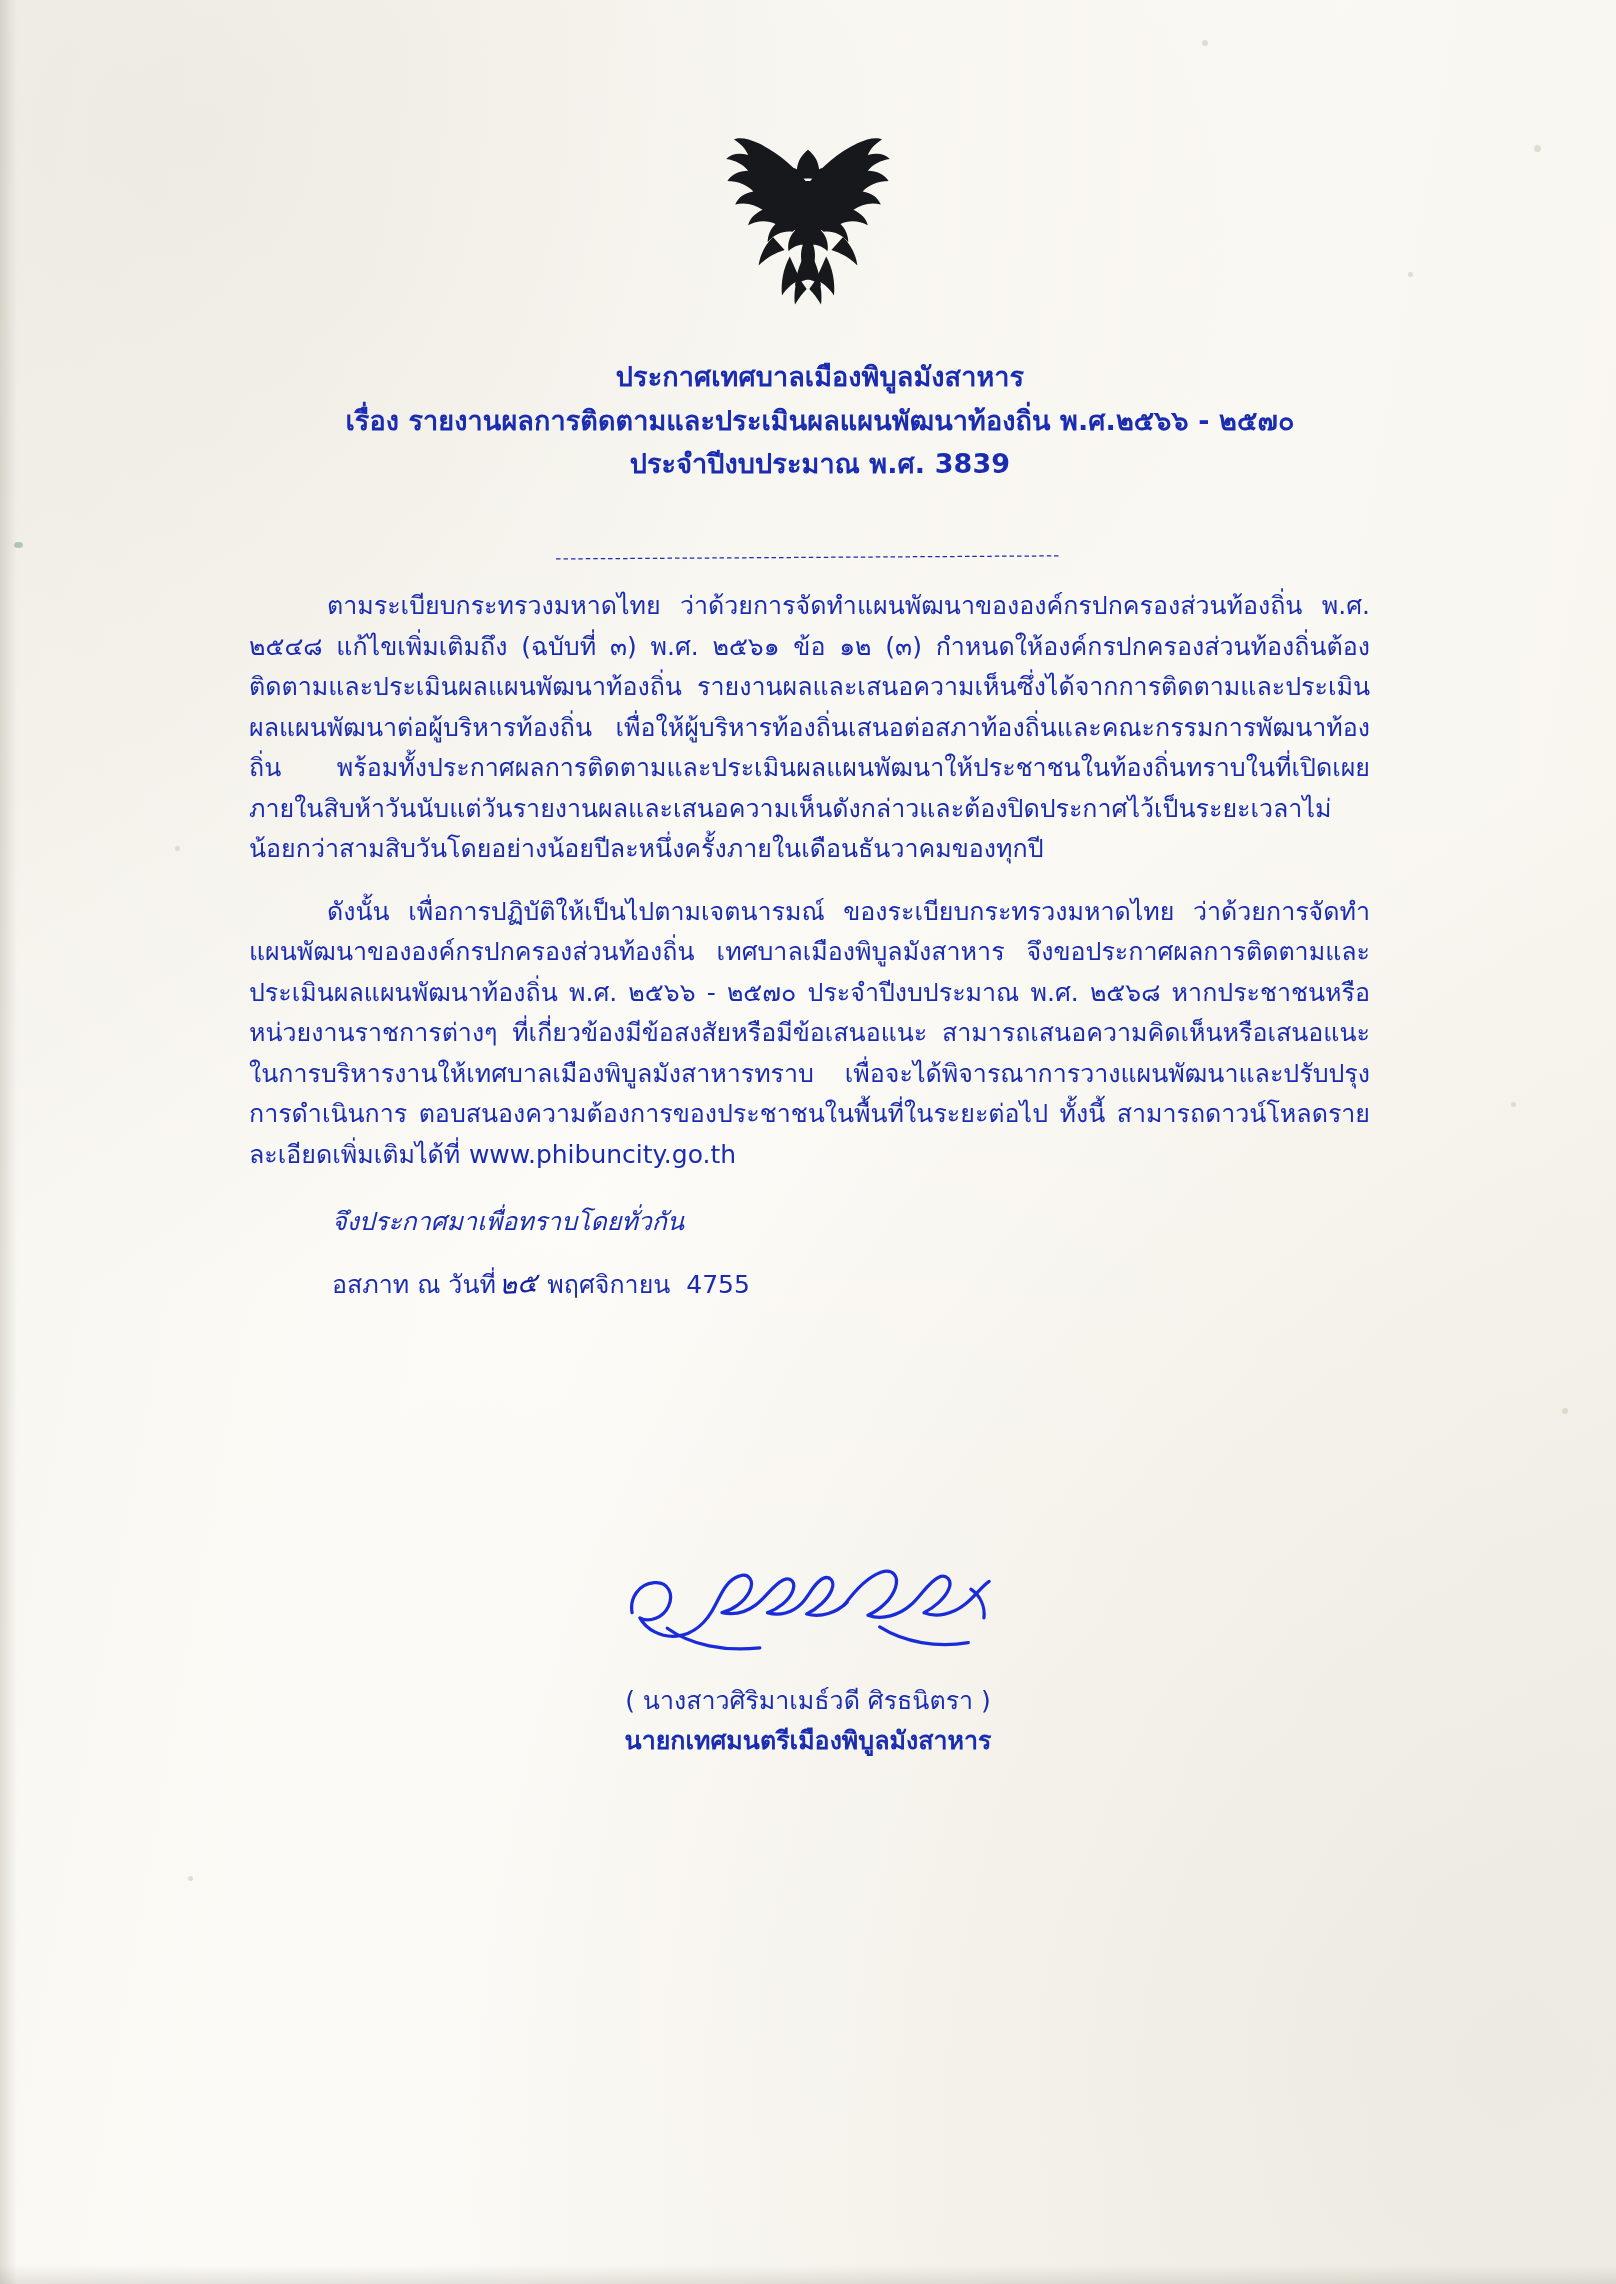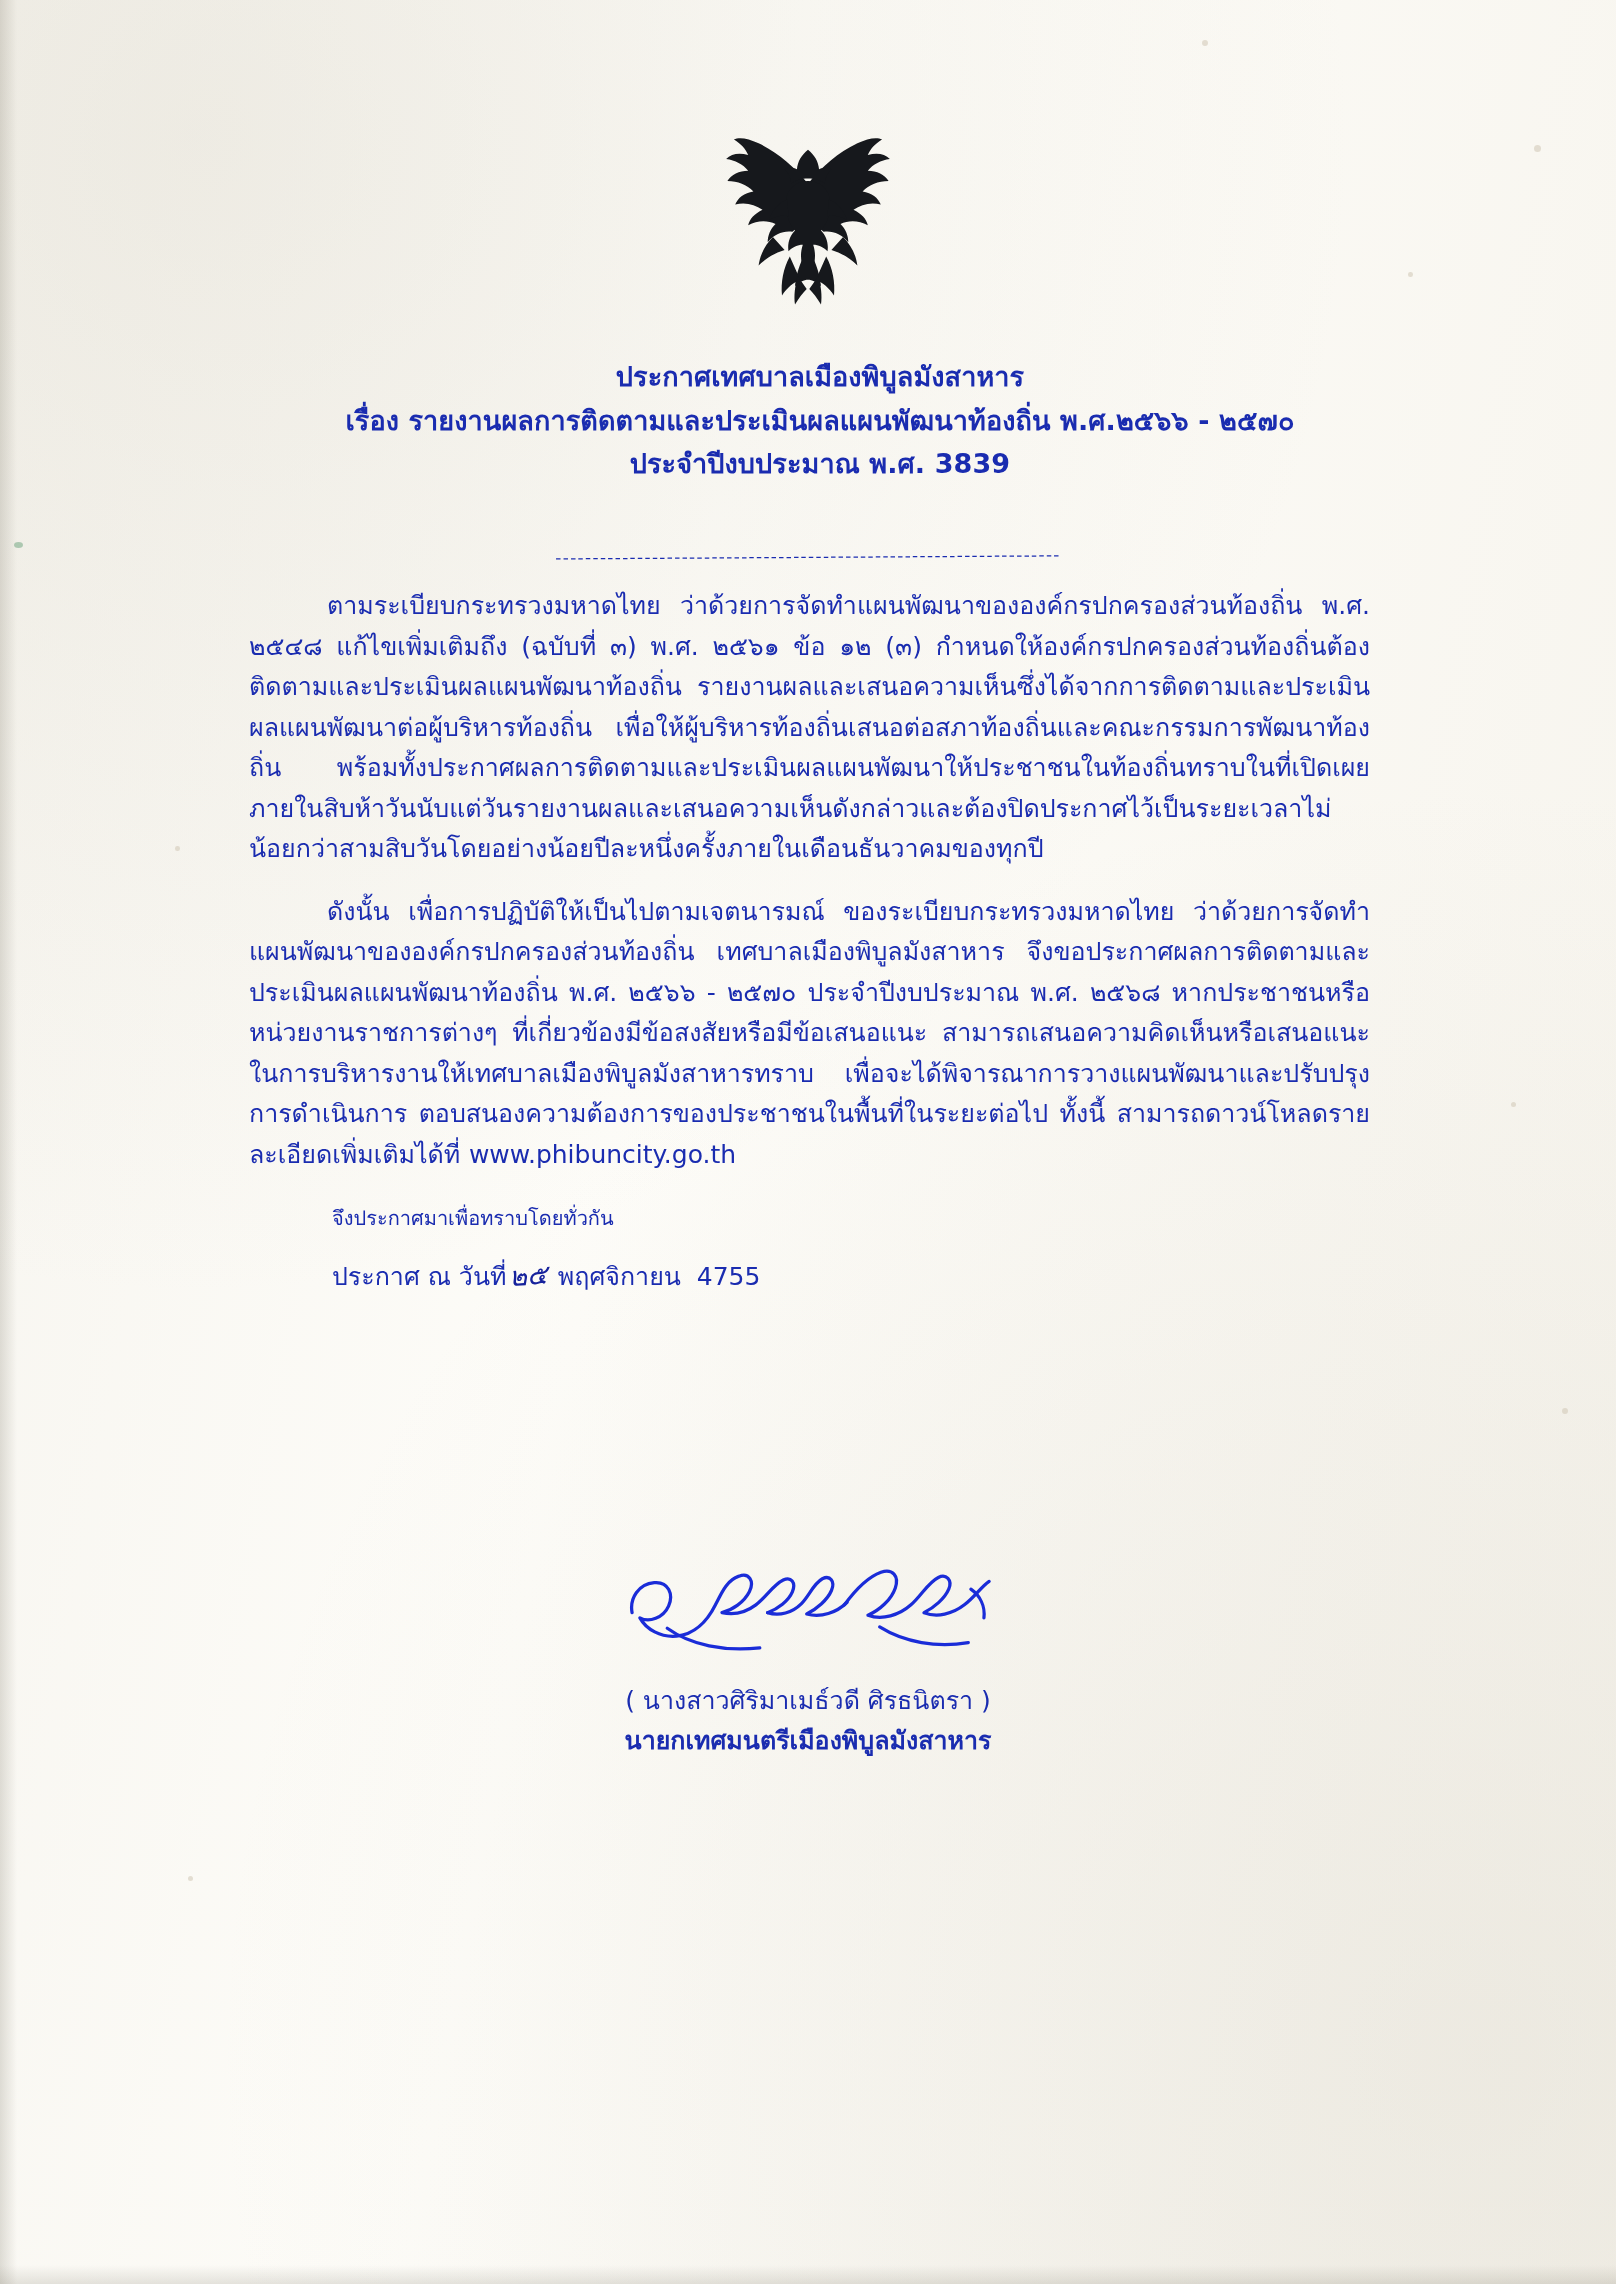--- a/index.html
+++ b/index.html
@@ -108,9 +108,10 @@
   .para.indent { text-indent: 78px; }
   .para.p2 { margin-top: 22px; }
   .closing {
-    font-size: 20px;
+    font-size: 25px;
     line-height: 1.6;
     margin: 27px 0 0 83px;
+    font-style: italic;
   }
   .dateline {
     font-size: 25px;

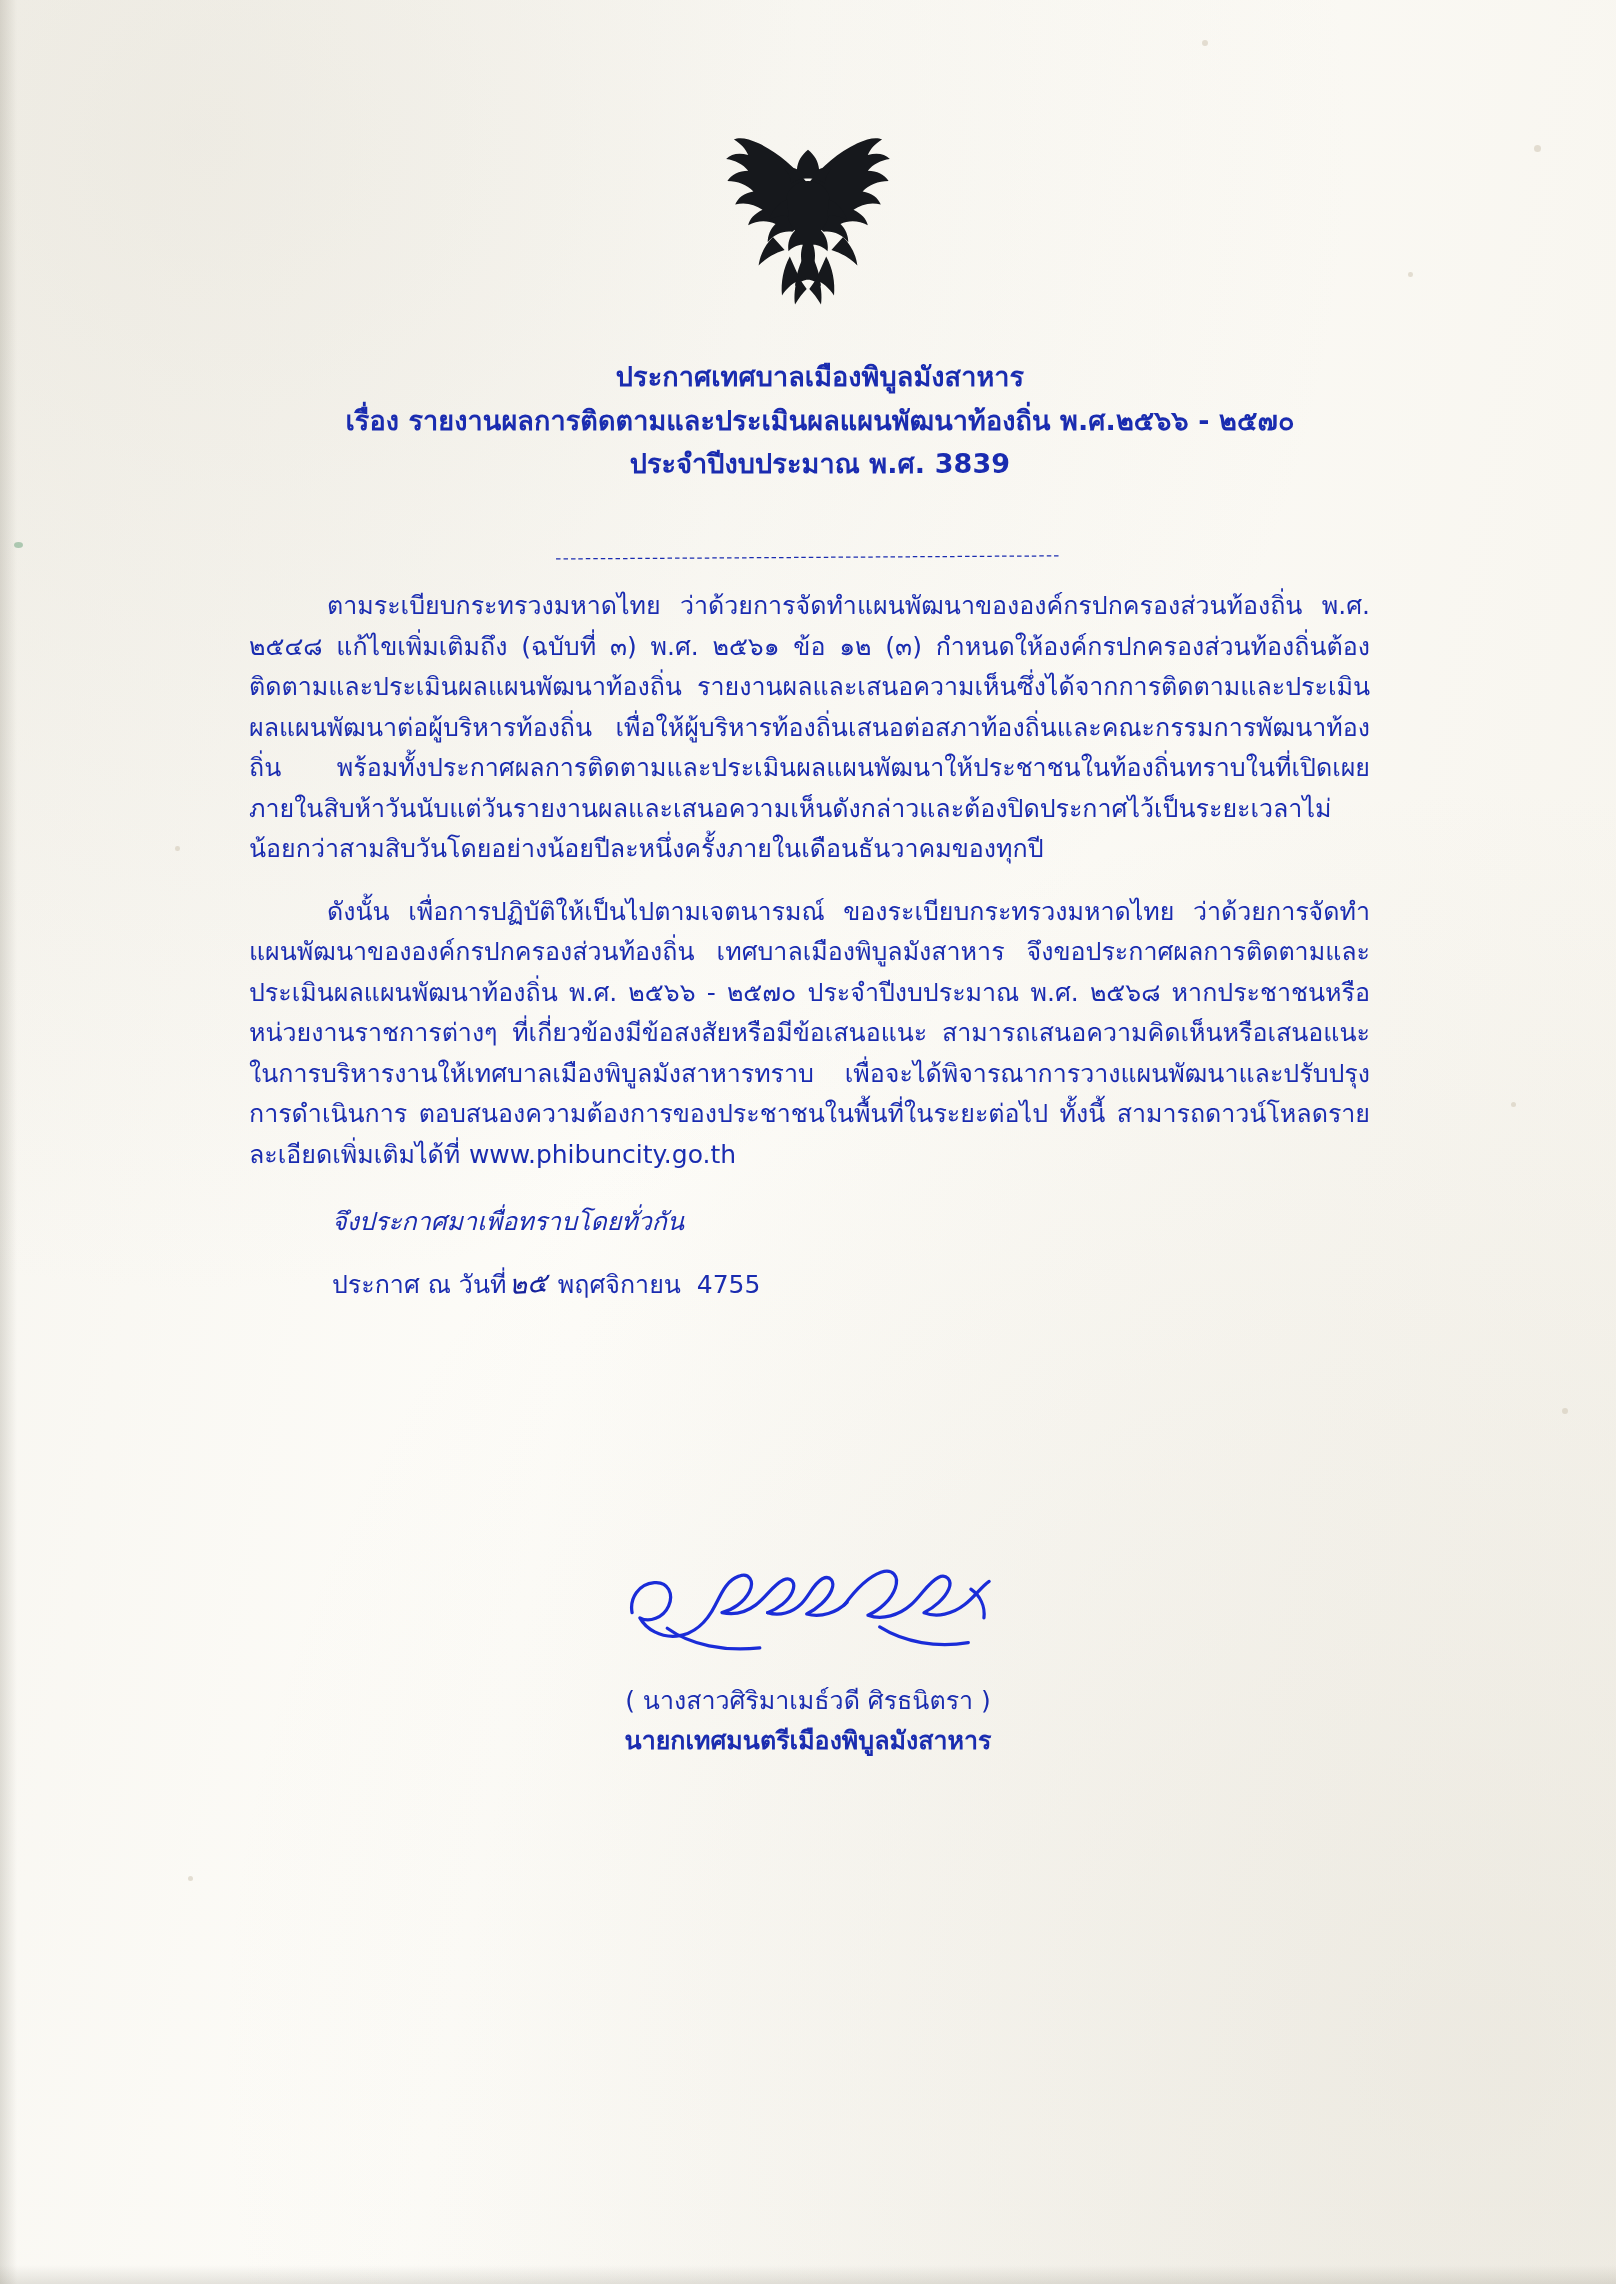--- a/index.html
+++ b/index.html
@@ -267,7 +267,7 @@
     <div class="closing">จึงประกาศมาเพื่อทราบโดยทั่วกัน</div>
 
     <div class="dateline">
-      <span>ประกาศ  ณ  วันที่</span><span class="handdate">๒๕</span> <span>พฤศจิกายน</span>&nbsp; <span>4755</span>
+      <span>อสภาท  ณ  วันที่</span><span class="handdate">๒๕</span> <span>พฤศจิกายน</span>&nbsp; <span>4755</span>
     </div>
   </div>
 

